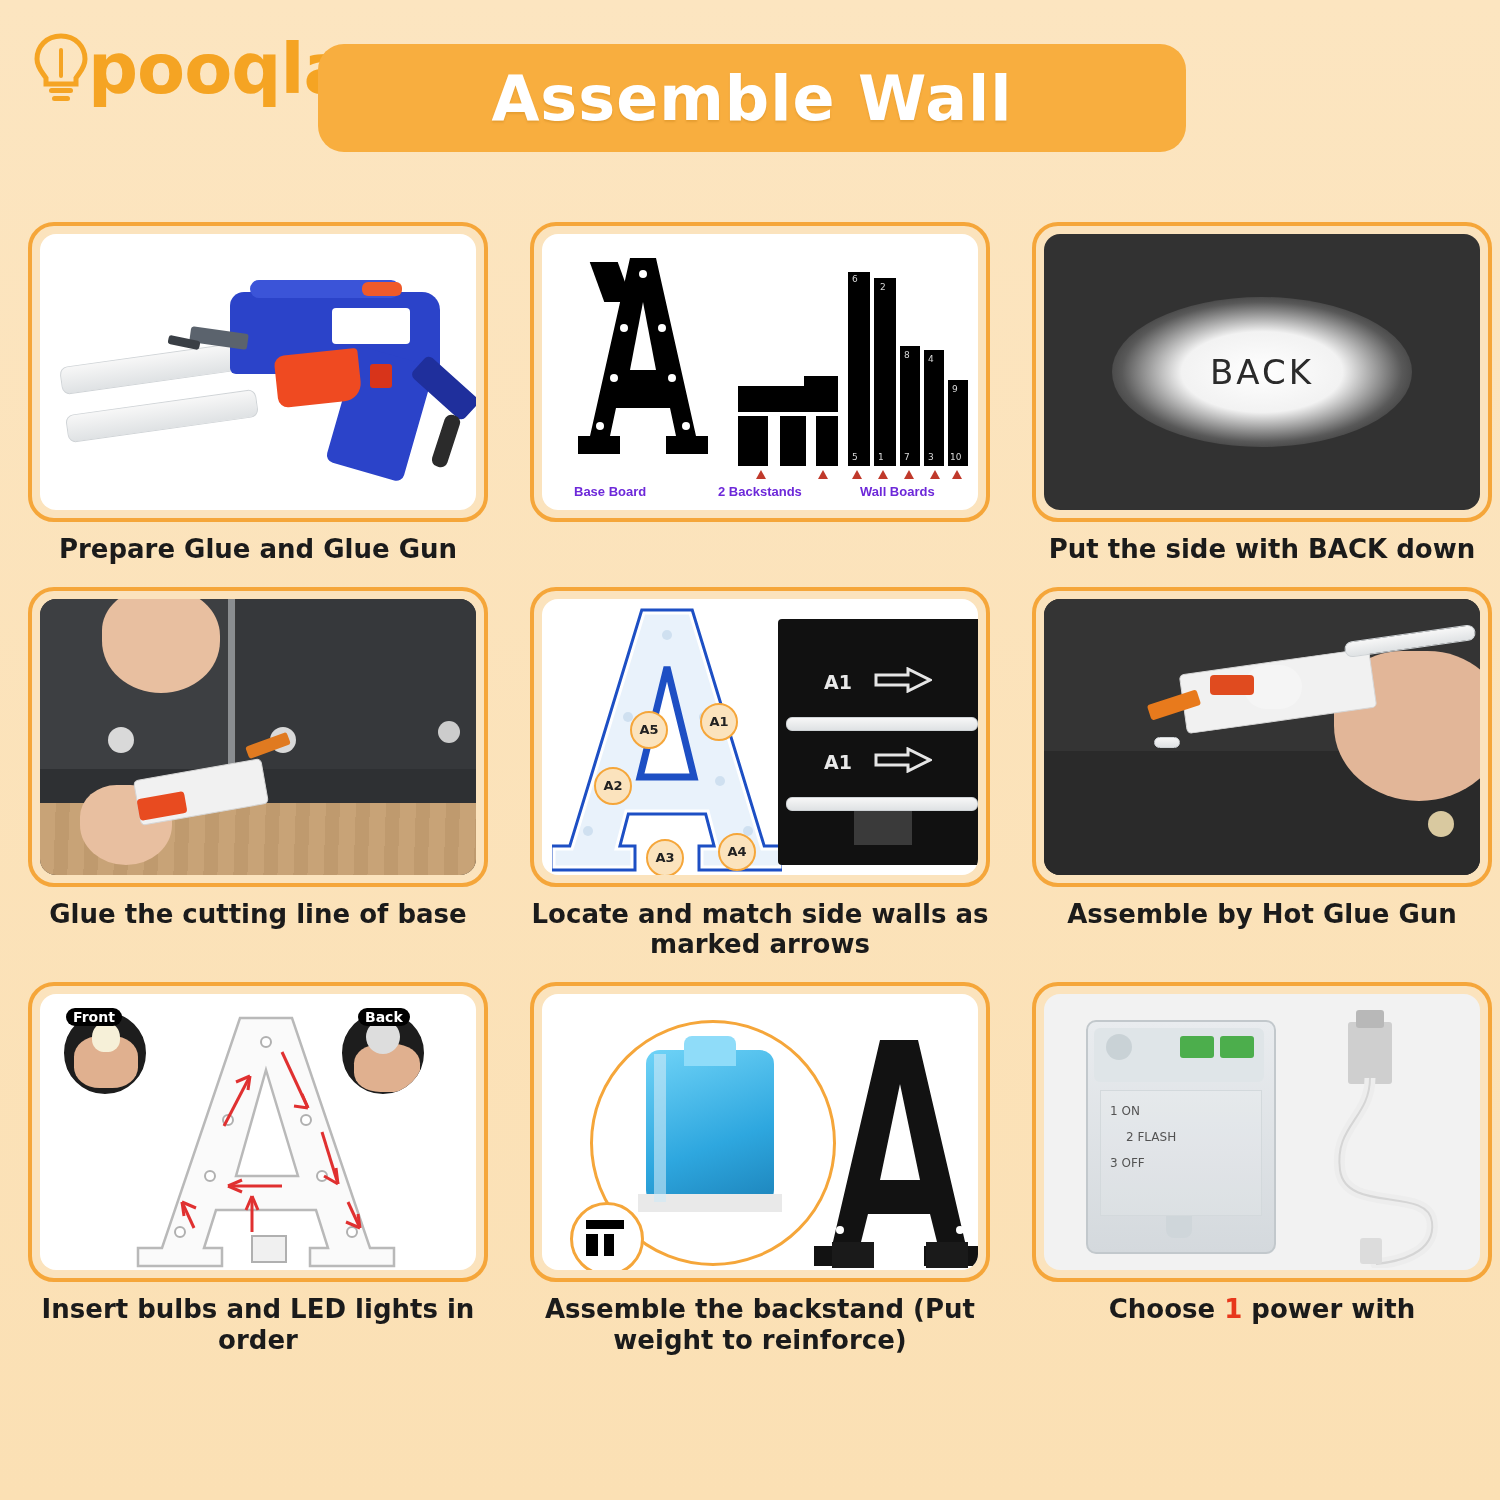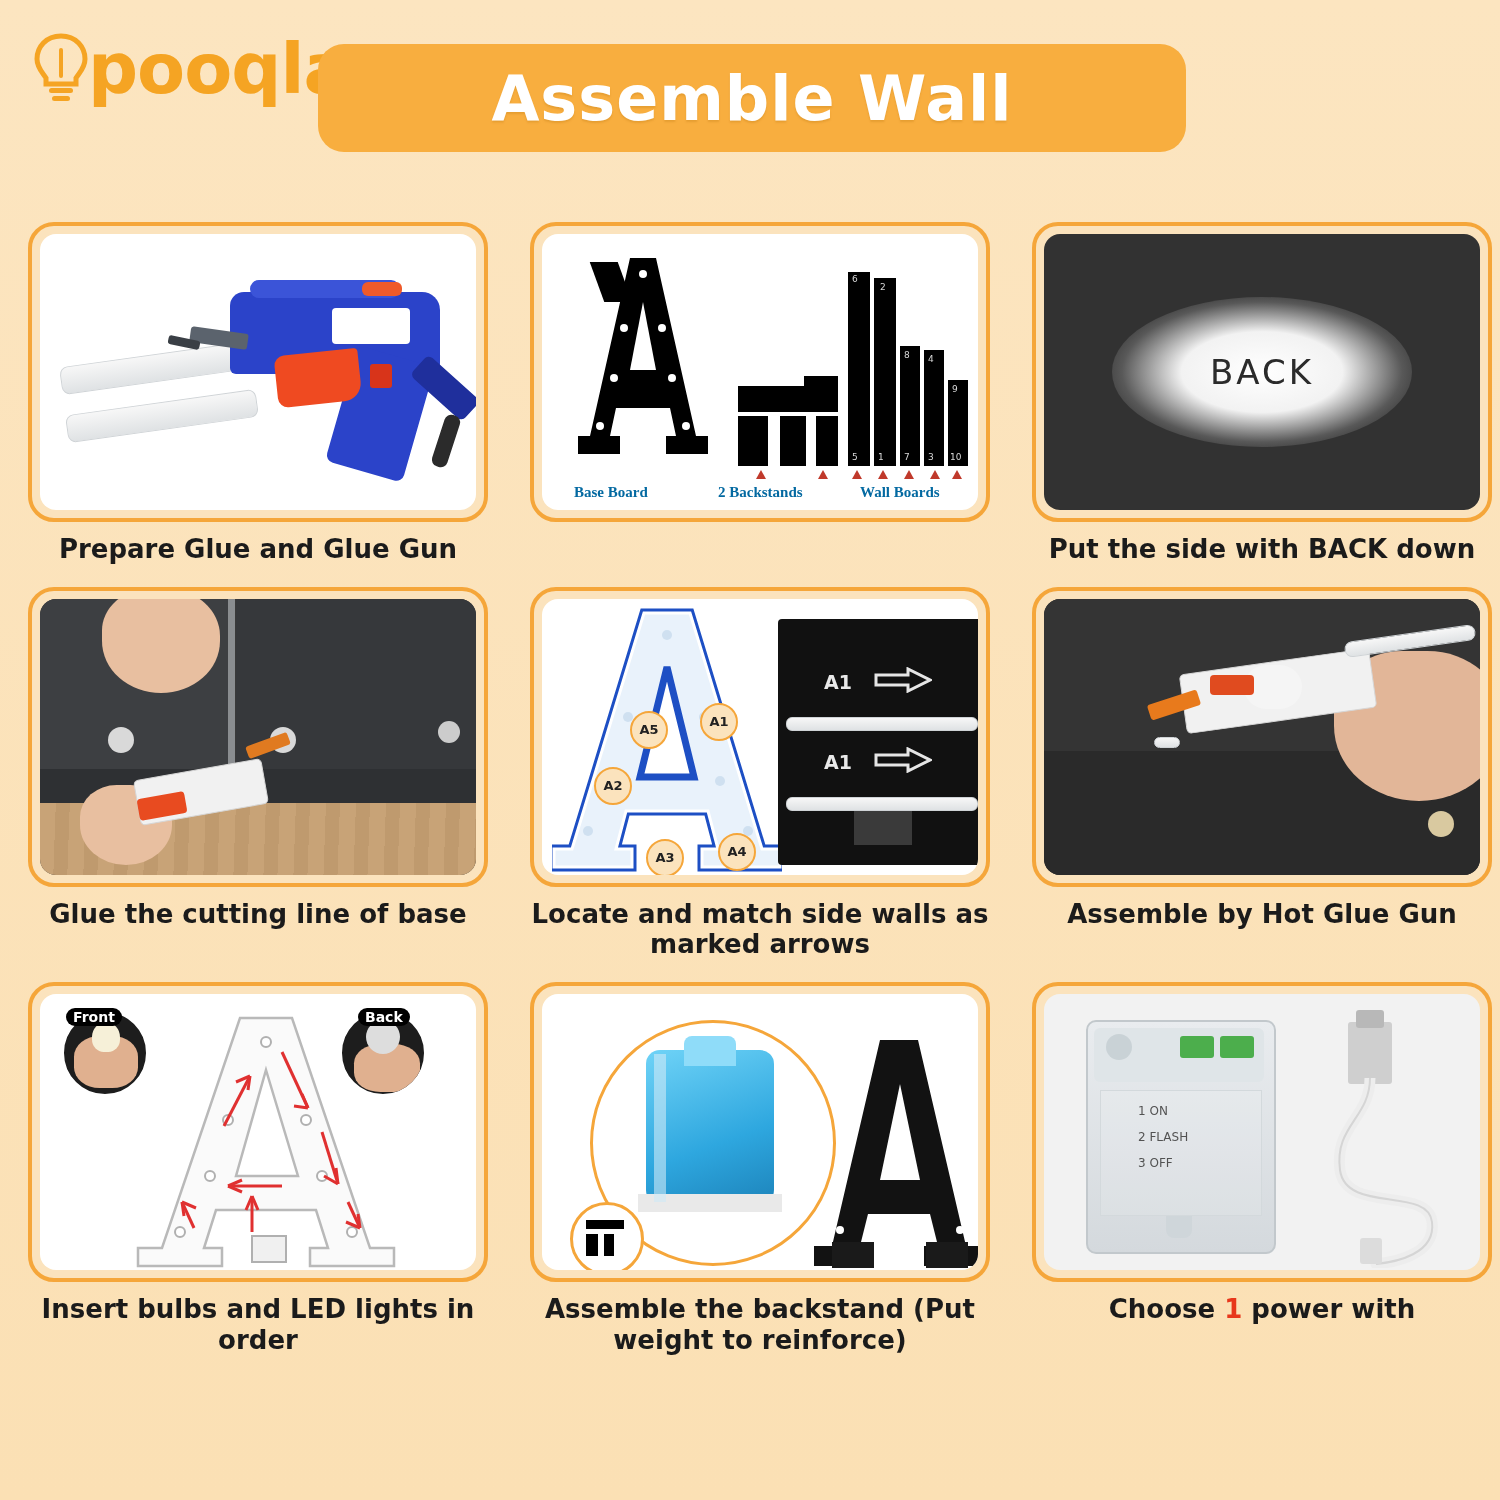--- a/index.html
+++ b/index.html
@@ -152,10 +152,10 @@
   .blk { position: absolute; background: #000000; }
   .lbl {
     position: absolute;
-    font-size: 15px;
-    font-weight: bold;
-    color: #0369a1;
-    font-family: Liberation Serif, serif;
+    font-size: 13px;
+    font-weight: bold;
+    color: #6d28d9;
+    font-family: Liberation Sans, sans-serif;
     white-space: nowrap;
   }
   .num {

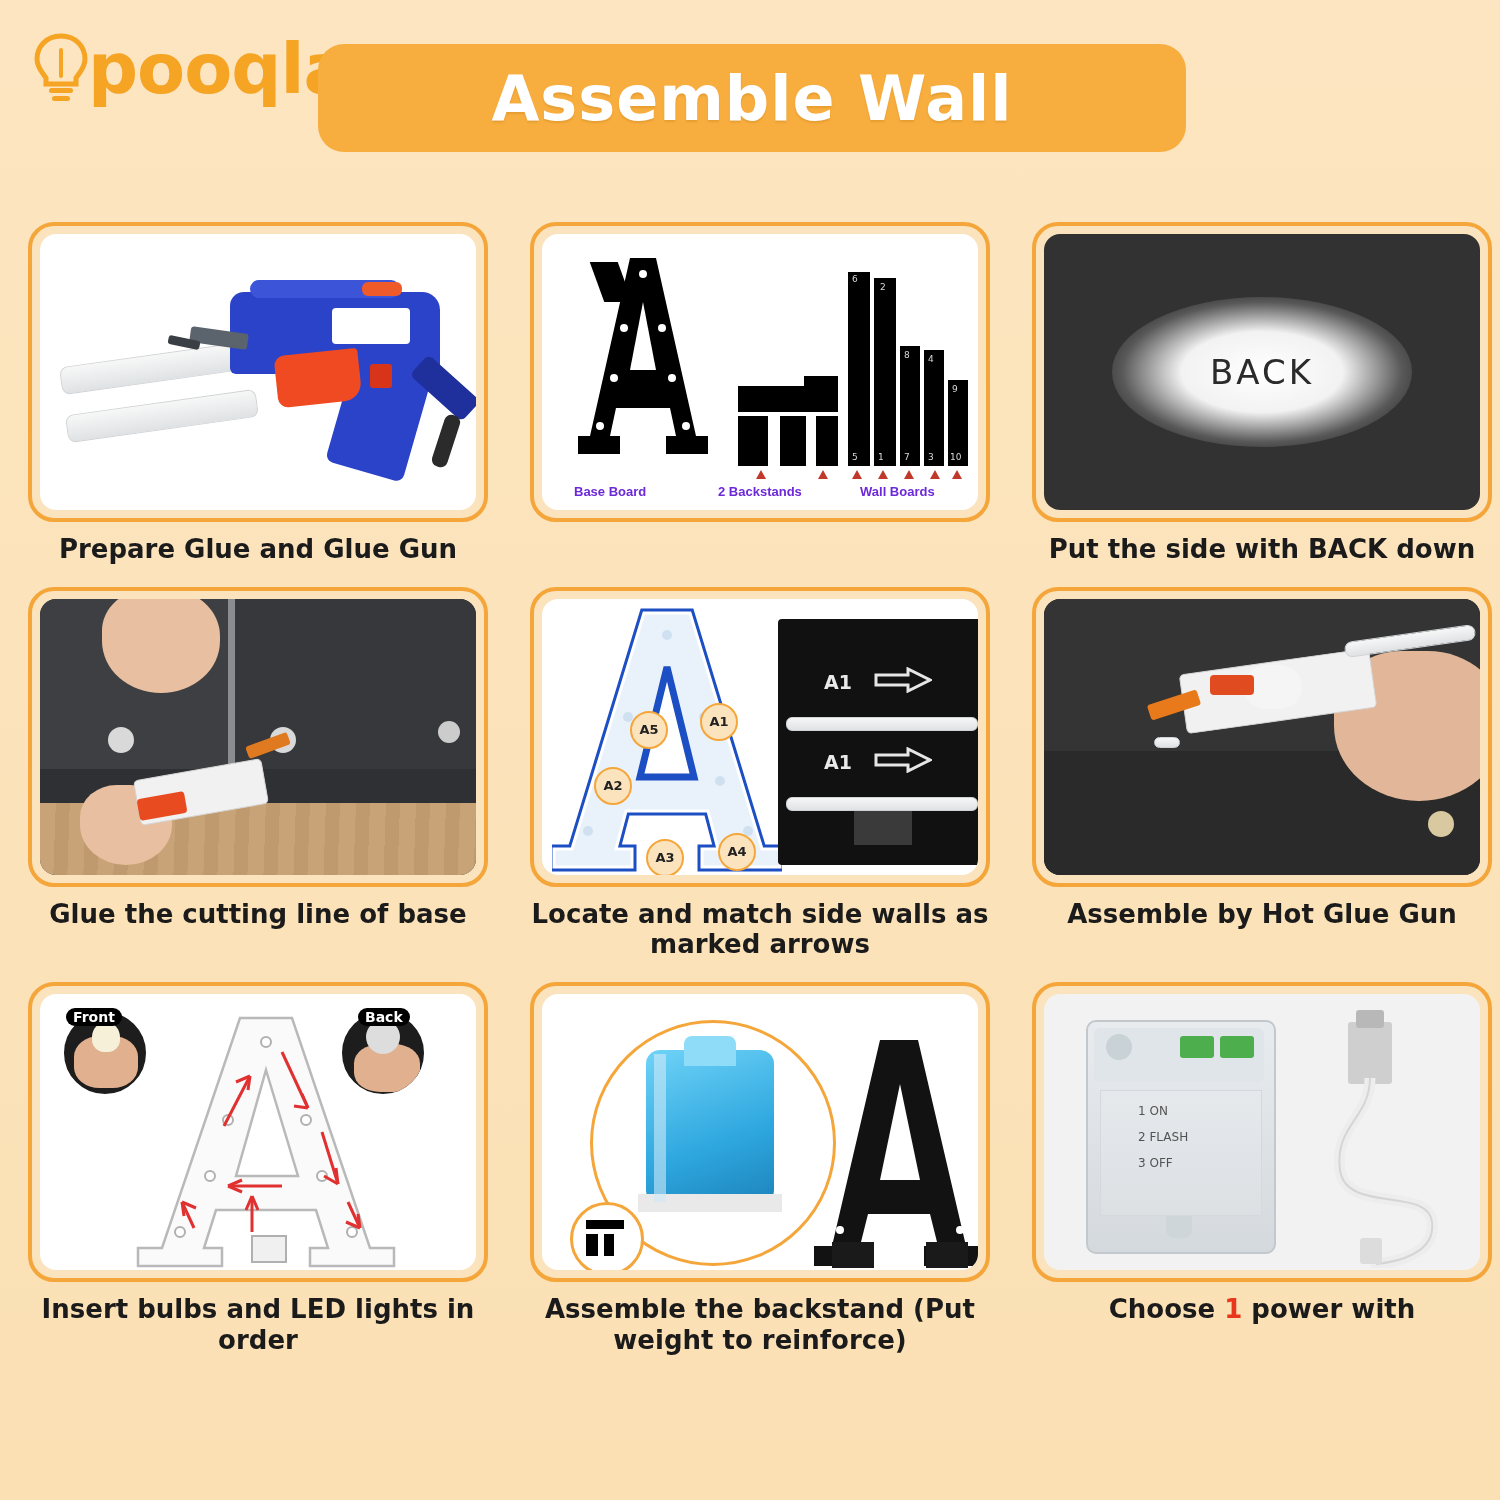--- a/index.html
+++ b/index.html
@@ -281,7 +281,6 @@
     color: #3b3b3b;
     font-family: "DejaVu Sans", sans-serif;
     white-space: nowrap;
-    margin-left: 28px;
   }
   .usb-head {
     position: absolute;

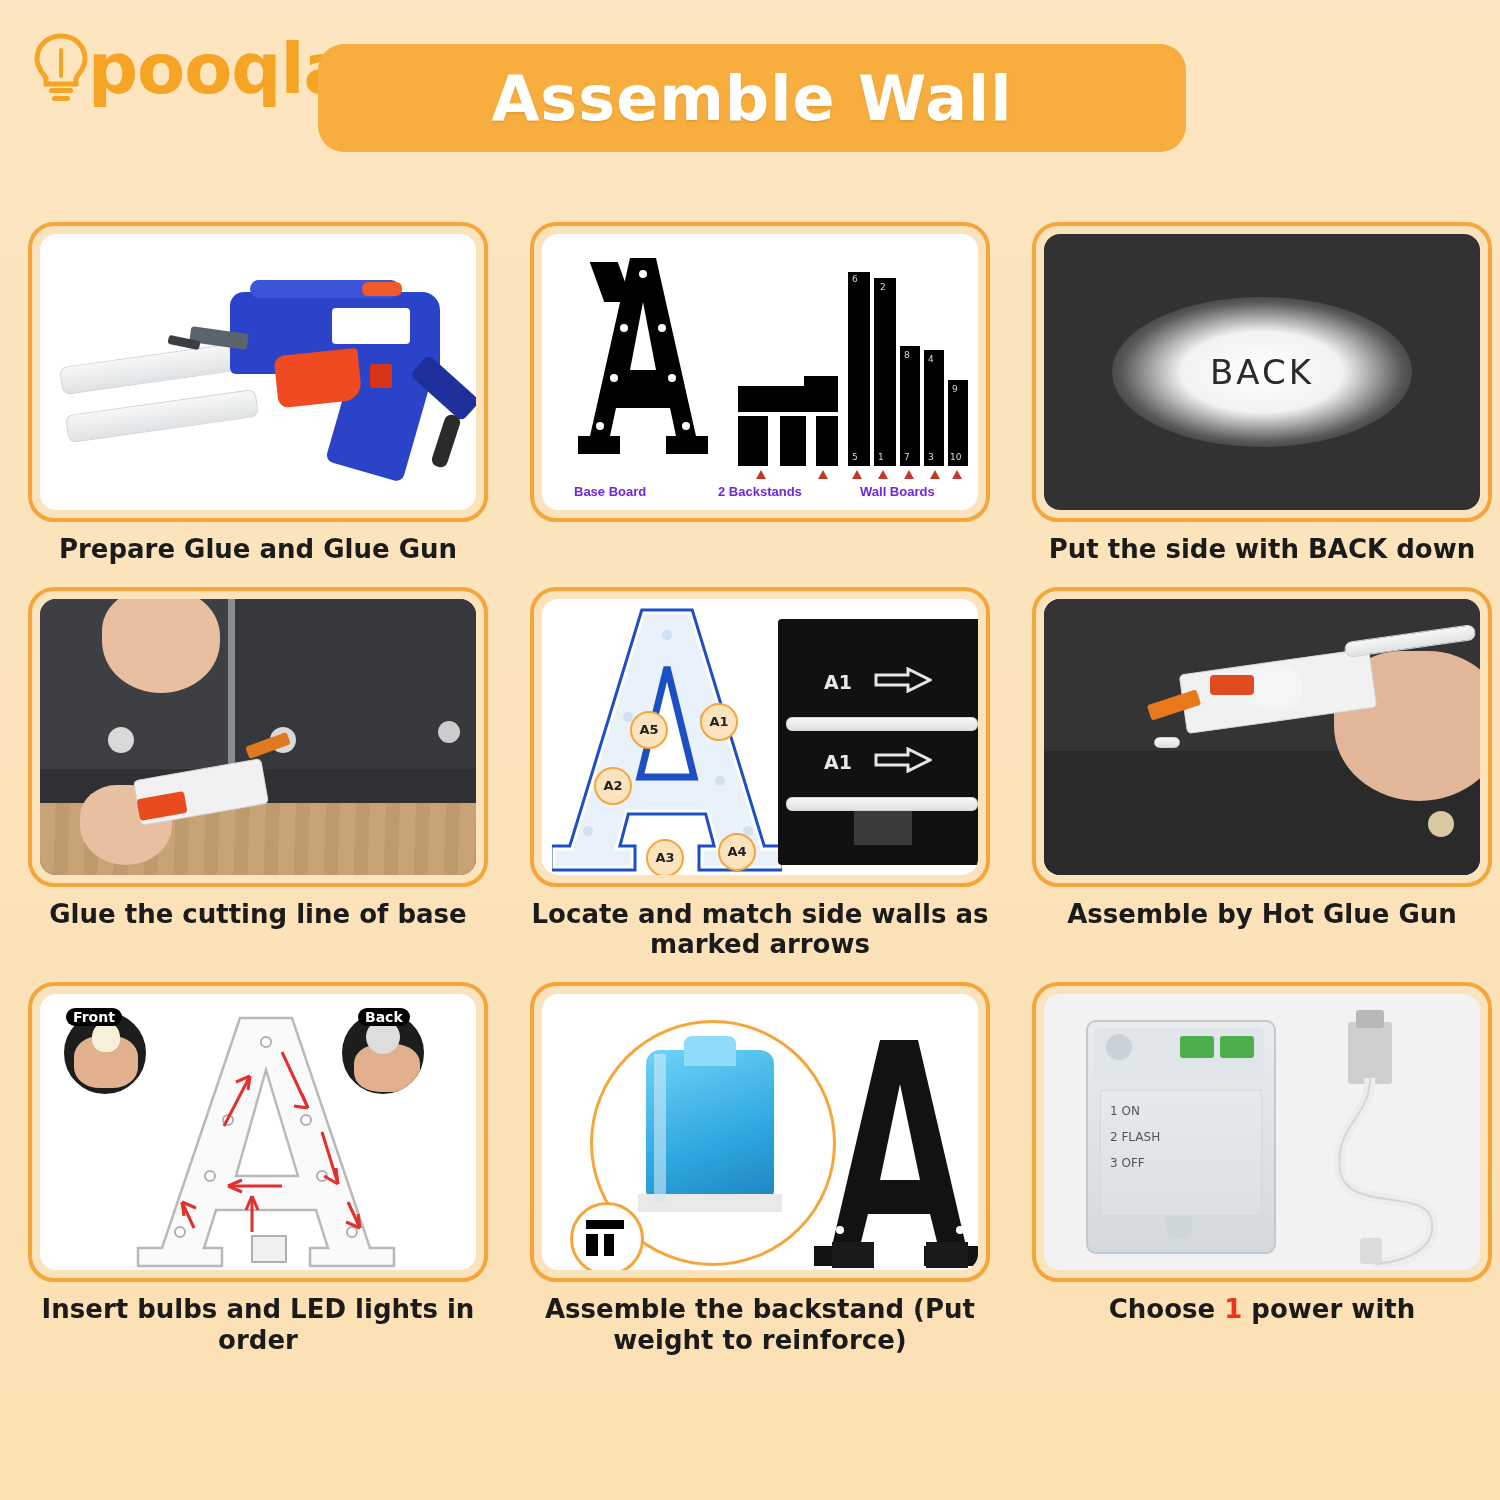--- a/index.html
+++ b/index.html
@@ -556,7 +556,7 @@
           <div class="blk" style="left:176px; top:42px; width:34px; height:22px; background:#4cae4c; border-radius:3px;"></div>
           <div class="blk" style="left:62px; top:40px; width:26px; height:26px; background:#c9d2d6; border-radius:50%;"></div>
           <div class="batt-txt" style="left:66px; top:110px;">1 ON</div>
-          <div class="batt-txt" style="left:66px; top:136px;">2 FLASH</div>
+          <div class="batt-txt" style="left:82px; top:136px;">2 FLASH</div>
           <div class="batt-txt" style="left:66px; top:162px;">3 OFF</div>
           <div class="blk" style="left:56px; top:96px; width:160px; height:124px; background:rgba(255,255,255,0.12); border:1px solid #d3d9dc;"></div>
           <div class="blk" style="left:122px; top:222px; width:26px; height:22px; background:#cfd6da; border-radius:0 0 8px 8px;"></div>

